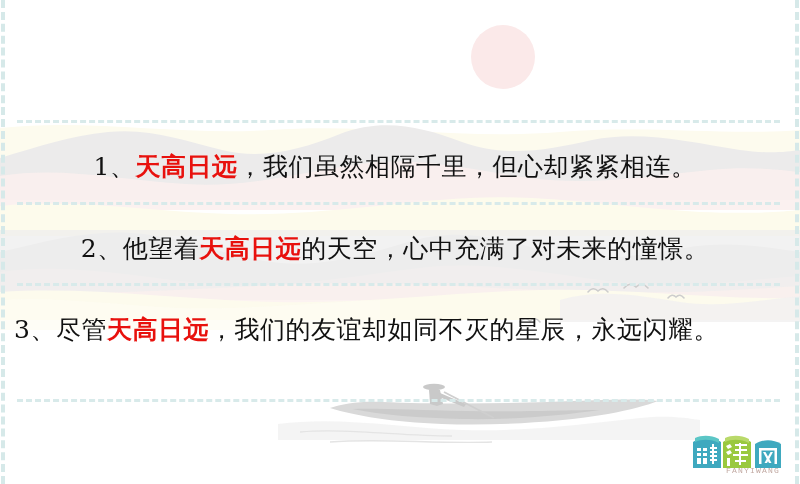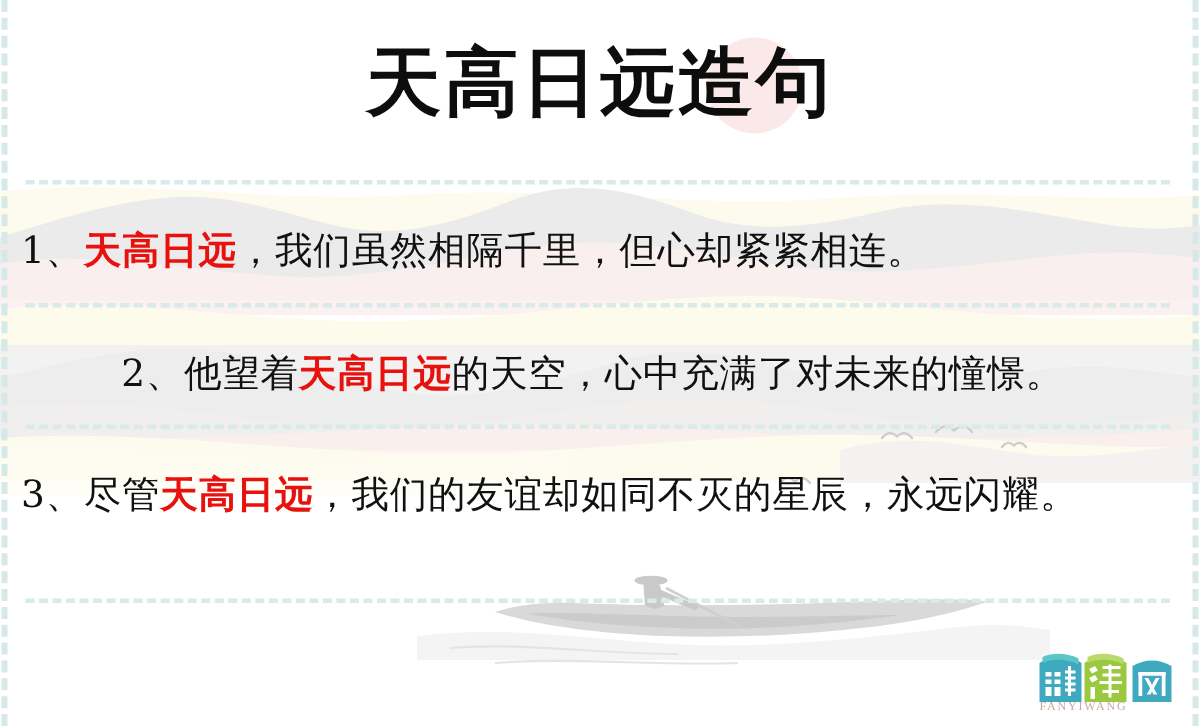--- a/index.html
+++ b/index.html
@@ -206,7 +206,6 @@
   <div class="dash-h" style="top:283px"></div>
   <div class="dash-h" style="top:399px"></div>
 
-  <div class="title">天高日远造句</div>
 
   <div class="sentences">
 

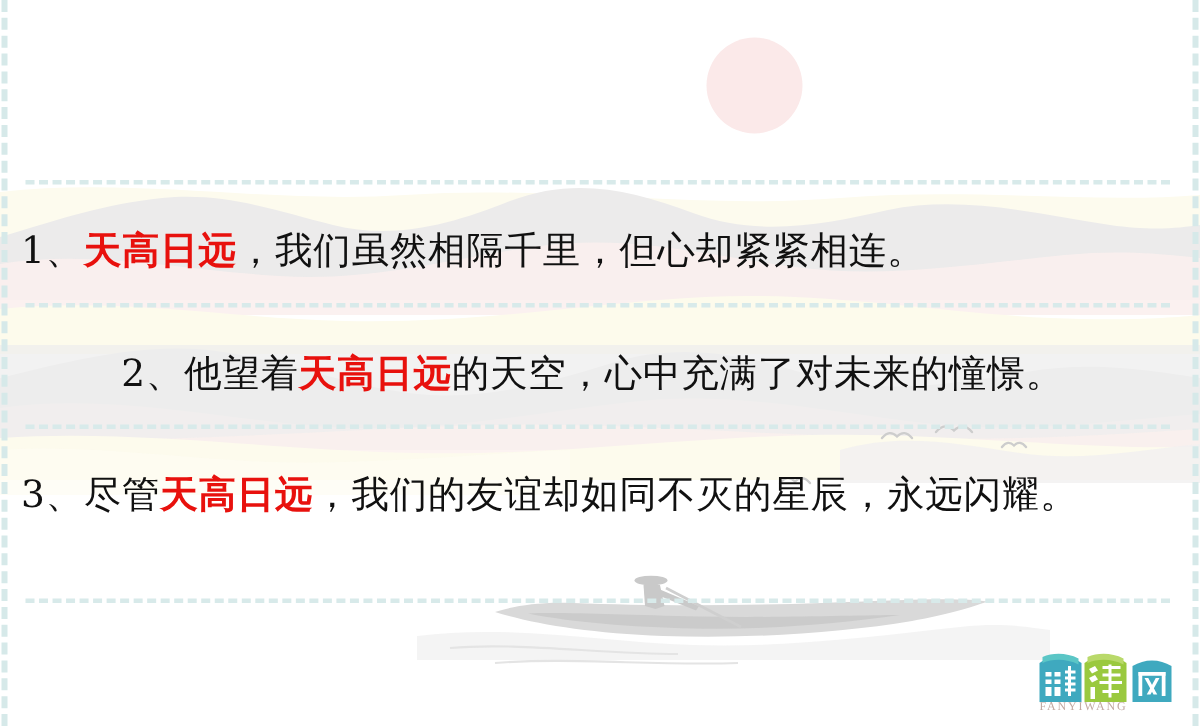--- a/index.html
+++ b/index.html
@@ -88,7 +88,7 @@
     letter-spacing: 0.5px;
     margin: 0;
   }
-  .s1 { position: absolute; left: 0; top: 14px;  width: 762px; }
+  .s1 { position: absolute; left: 0; top: 14px;  width: 762px; text-align: center; }
   .s2 { position: absolute; left: 0; top: 96px;  width: 762px; text-align: center; }
   .s3 { position: absolute; left: 0; top: 177px; width: 762px; }
 

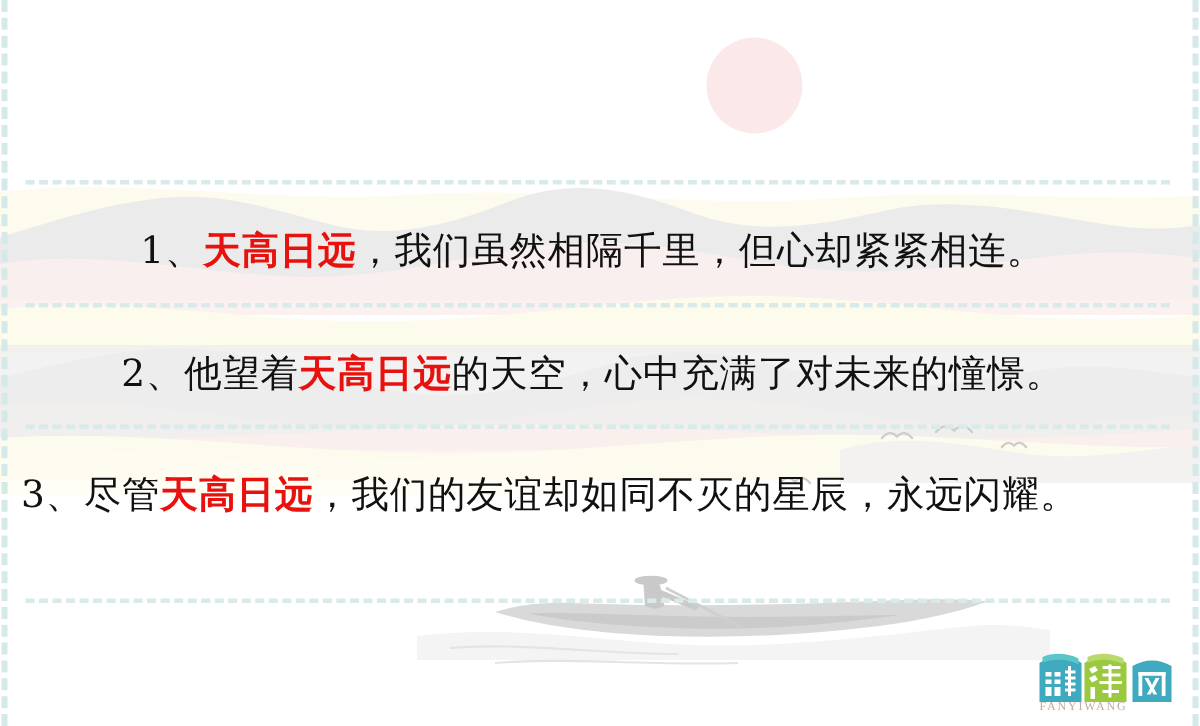--- a/index.html
+++ b/index.html
@@ -108,10 +108,11 @@
   .logo-svg { display: block; width: 96px; height: 40px; }
   .logo-word {
     position: absolute;
-    left: 4px;
+    left: 16px;
     top: 36px;
     width: 96px;
-    font-family: Liberation Serif, serif;
+    text-align: center;
+    font-family: Liberation Mono, monospace;
     font-size: 8px;
     letter-spacing: 1.2px;
     color: #c2a9a2;

